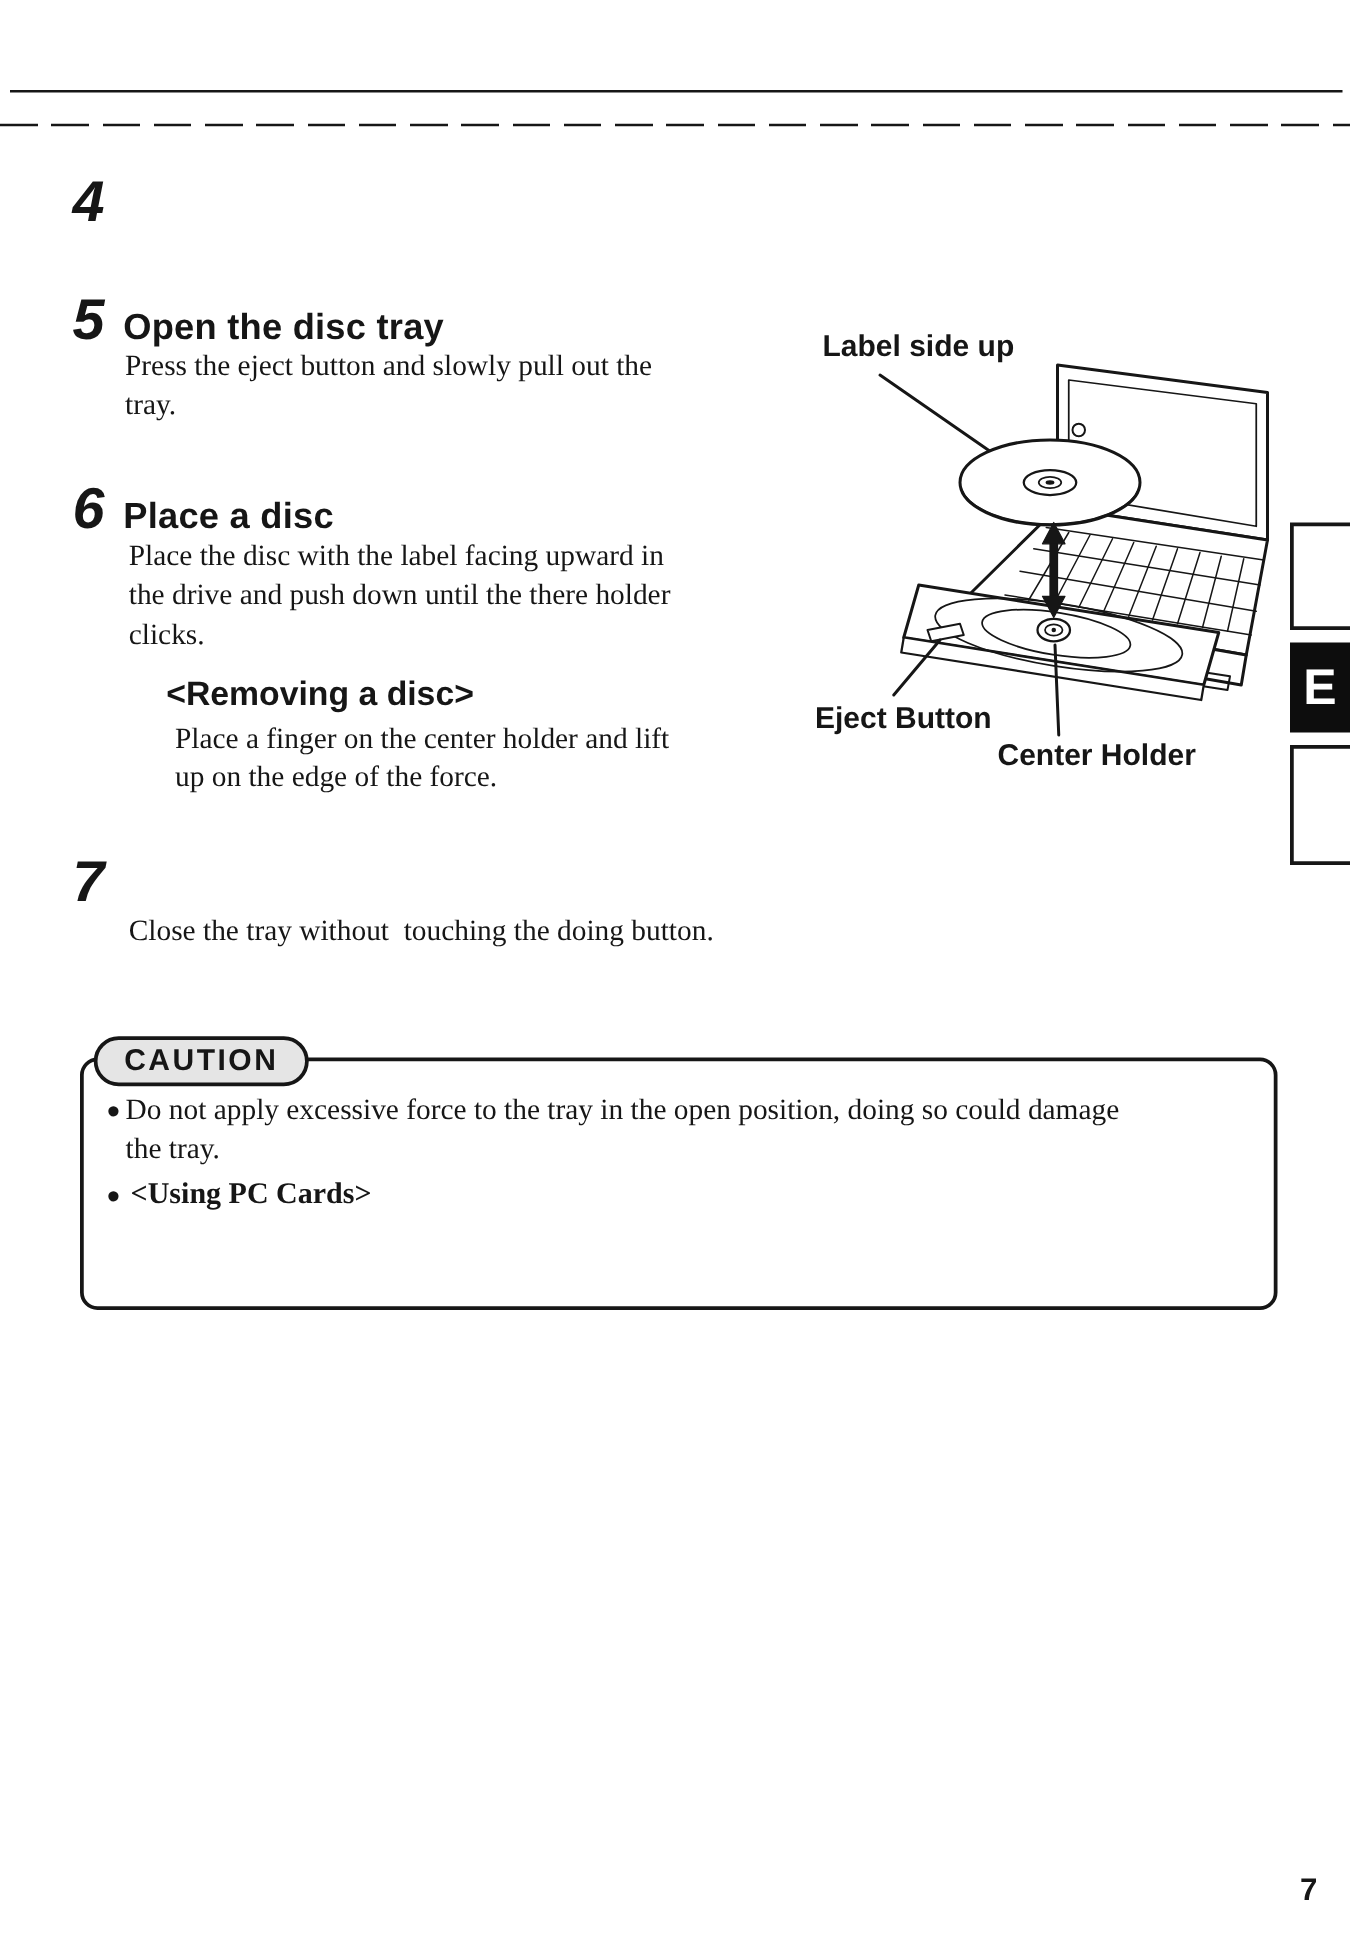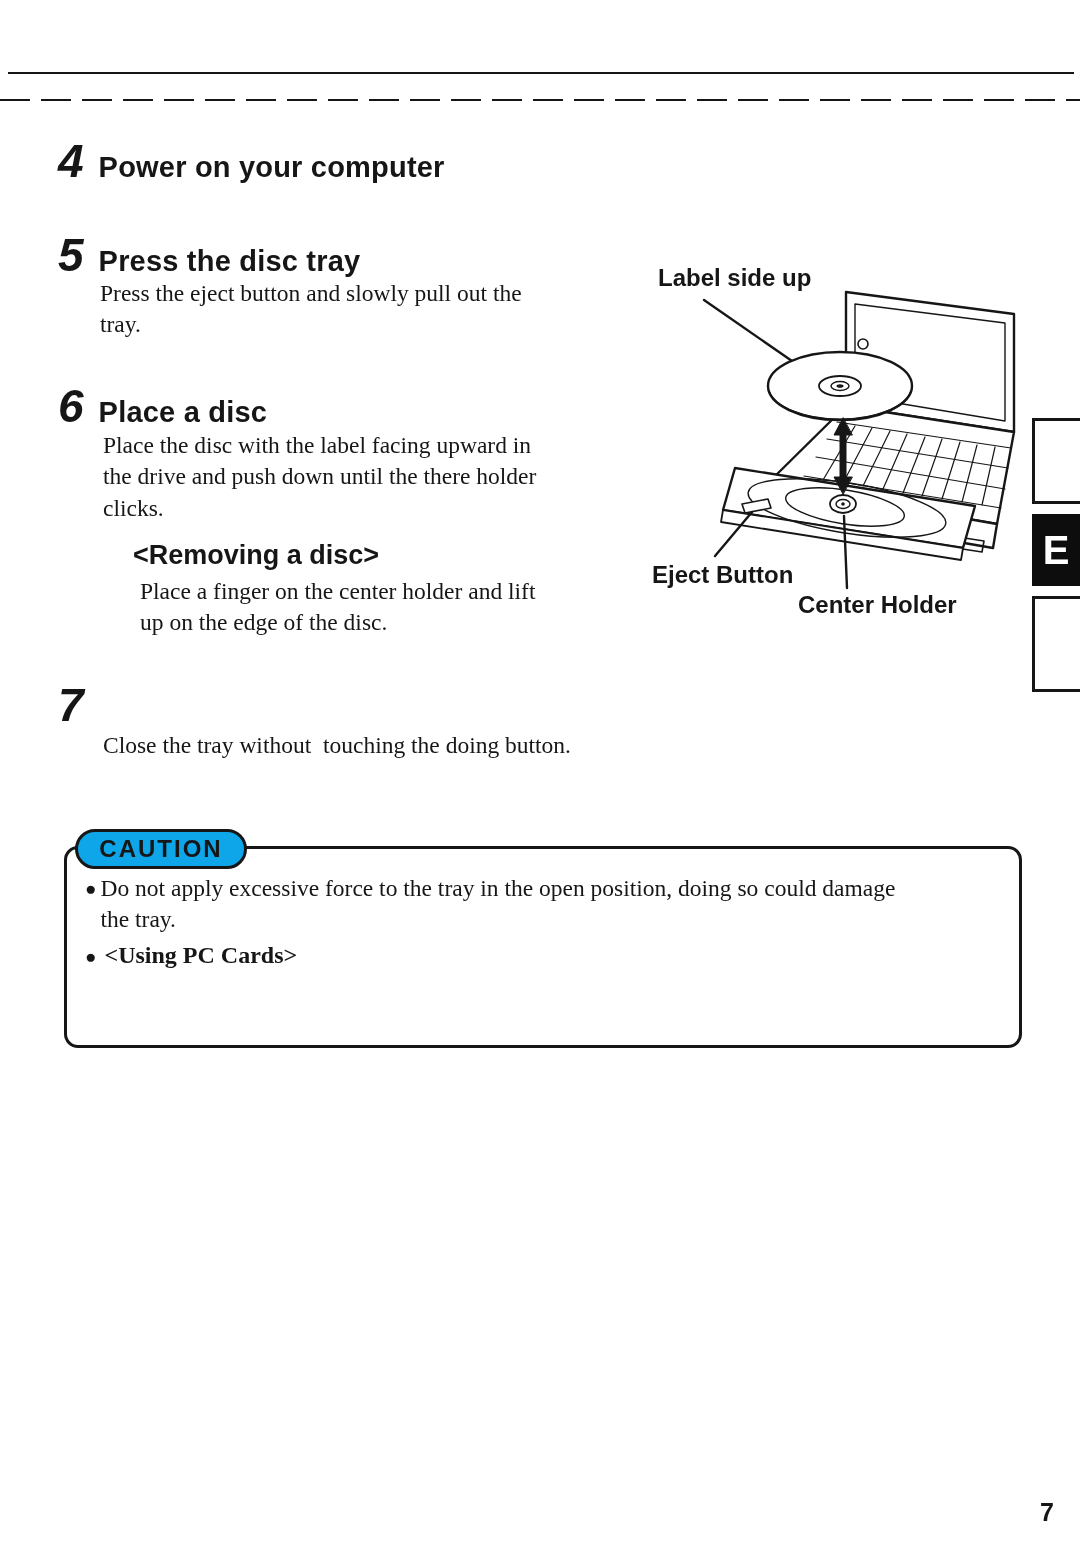--- a/index.html
+++ b/index.html
@@ -90,7 +90,6 @@
 
 <div class="abs step-row" style="left:58px; top:138px;">
   <span class="step-num">4</span>
-  <span class="step-title">Power on your computer</span>
 </div>
 
 <div class="abs step-row" style="left:58px; top:232px;">

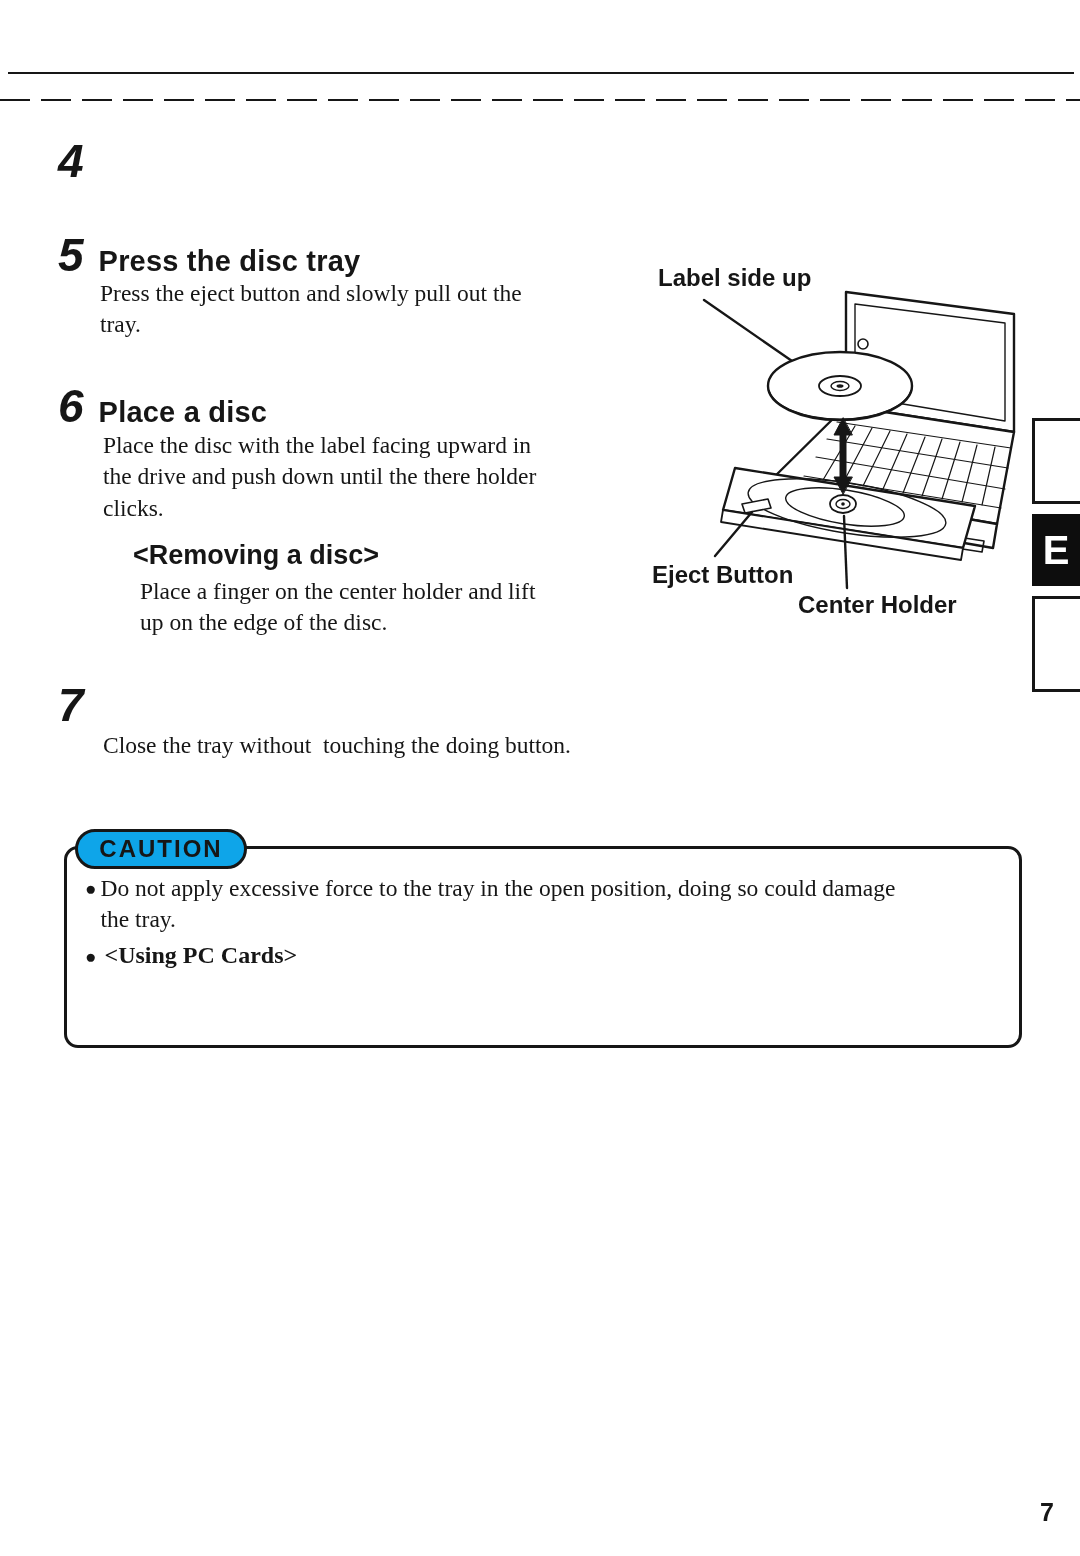--- a/index.html
+++ b/index.html
@@ -94,7 +94,7 @@
 
 <div class="abs step-row" style="left:58px; top:232px;">
   <span class="step-num">5</span>
-  <span class="step-title">Press the disc tray</span>
+  <span class="step-title">Open the disc tray</span>
 </div>
 <div class="abs body-text" style="left:100px; top:278px; width:560px;">Press the eject button and slowly pull out the
 tray.</div>

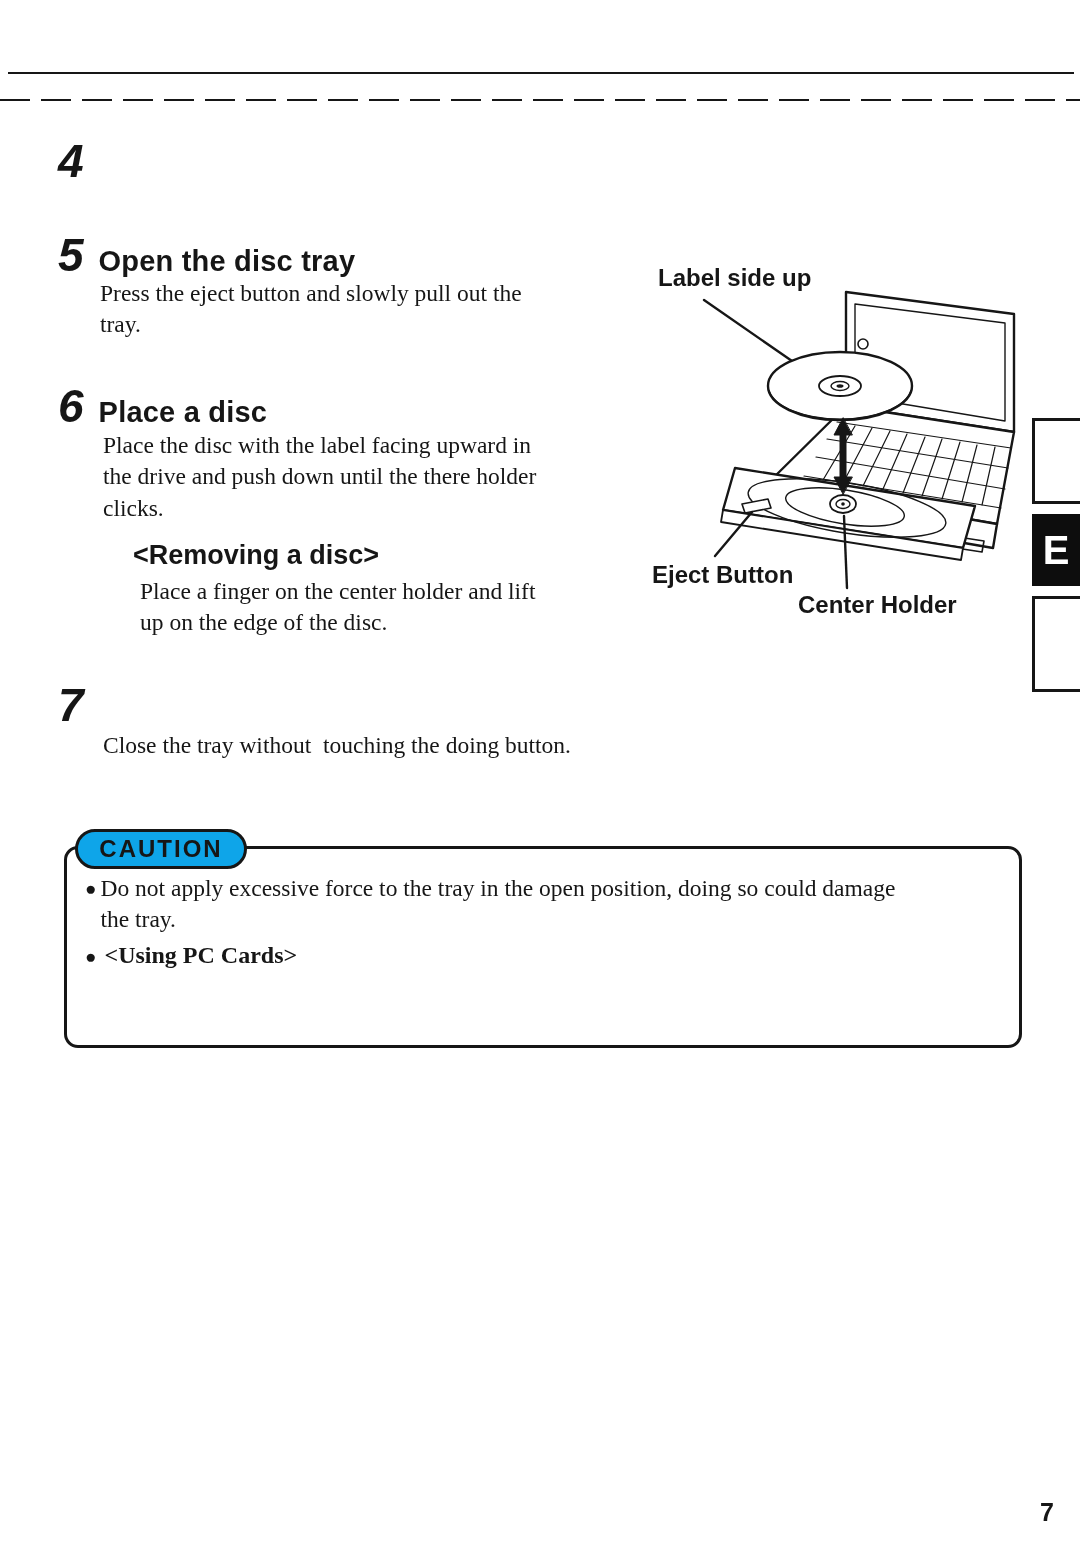--- a/index.html
+++ b/index.html
@@ -109,7 +109,7 @@
 
 <div class="abs sub-title" style="left:133px; top:540px;">&lt;Removing a disc&gt;</div>
 <div class="abs body-text" style="left:140px; top:576px; width:520px;">Place a finger on the center holder and lift
-up on the edge of the disc.</div>
+up on the edge of the force.</div>
 
 <div class="abs step-row" style="left:58px; top:682px;">
   <span class="step-num">7</span>

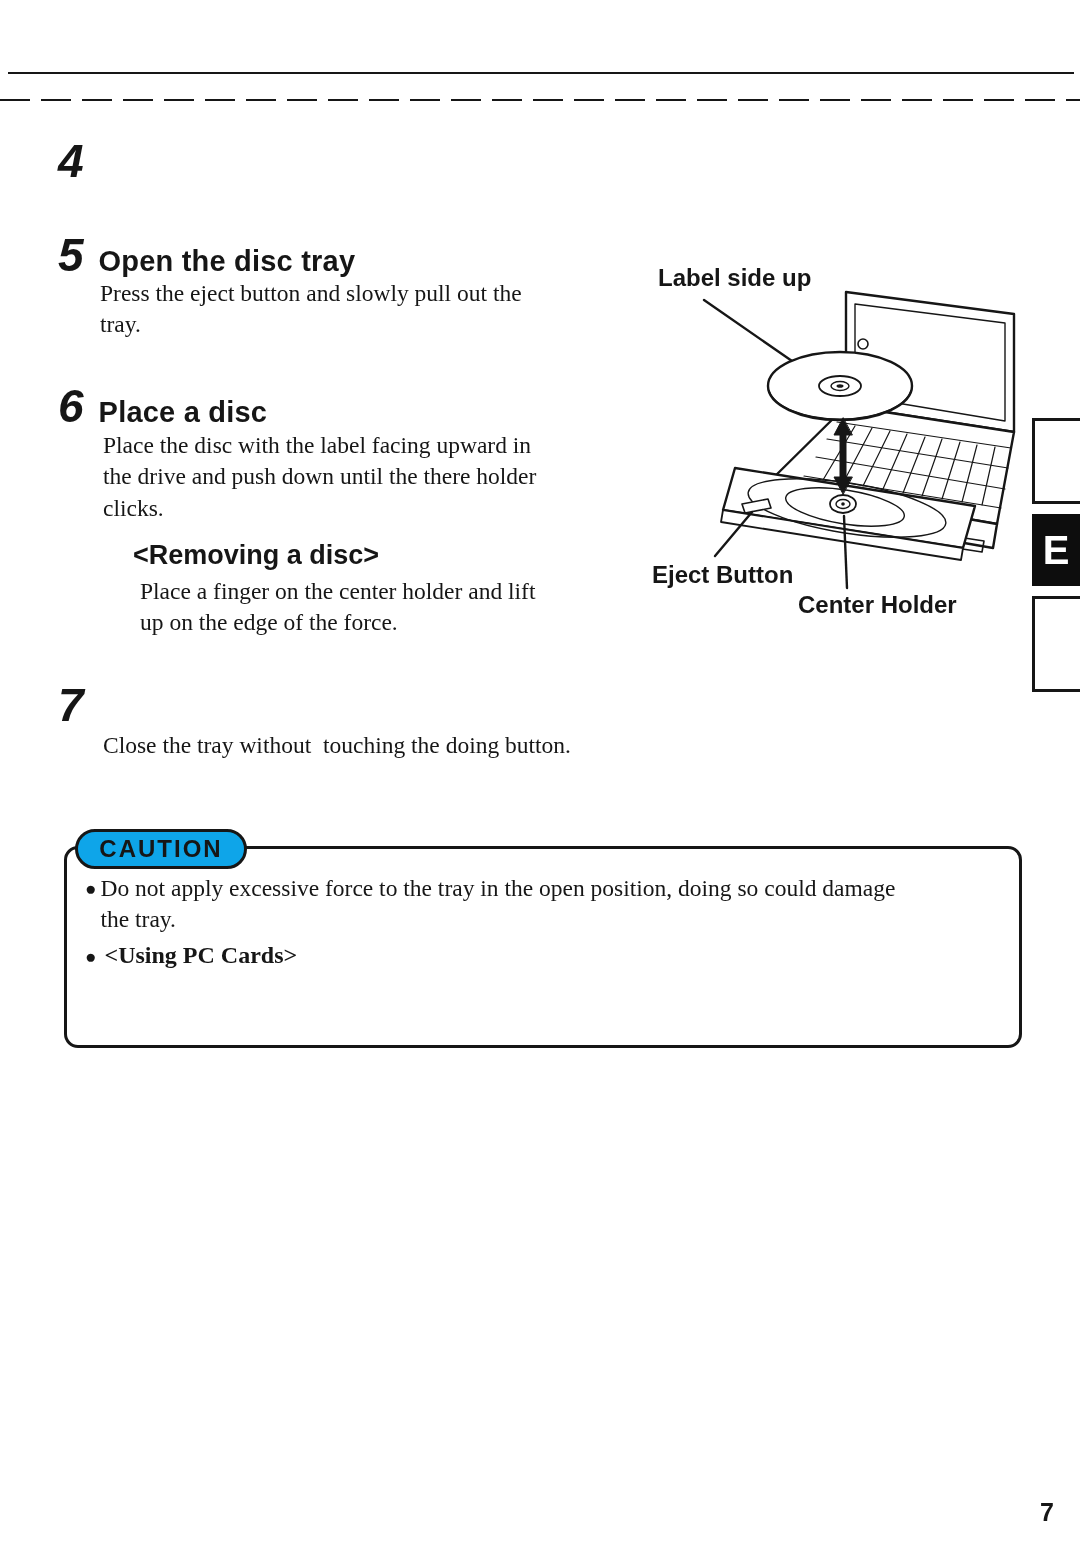--- a/index.html
+++ b/index.html
@@ -65,7 +65,7 @@
   }
   .caution-badge {
     position: absolute; left: 8px; top: -20px; width: 172px; height: 40px;
-    border: 3px solid #161616; border-radius: 20px; background: #0ea5e9;
+    border: 3px solid #161616; border-radius: 20px; background: #e5e5e5;
     display: flex; align-items: center; justify-content: center;
     font-family: "Liberation Sans", sans-serif; font-weight: bold;
     font-size: 24px; letter-spacing: 2px;

